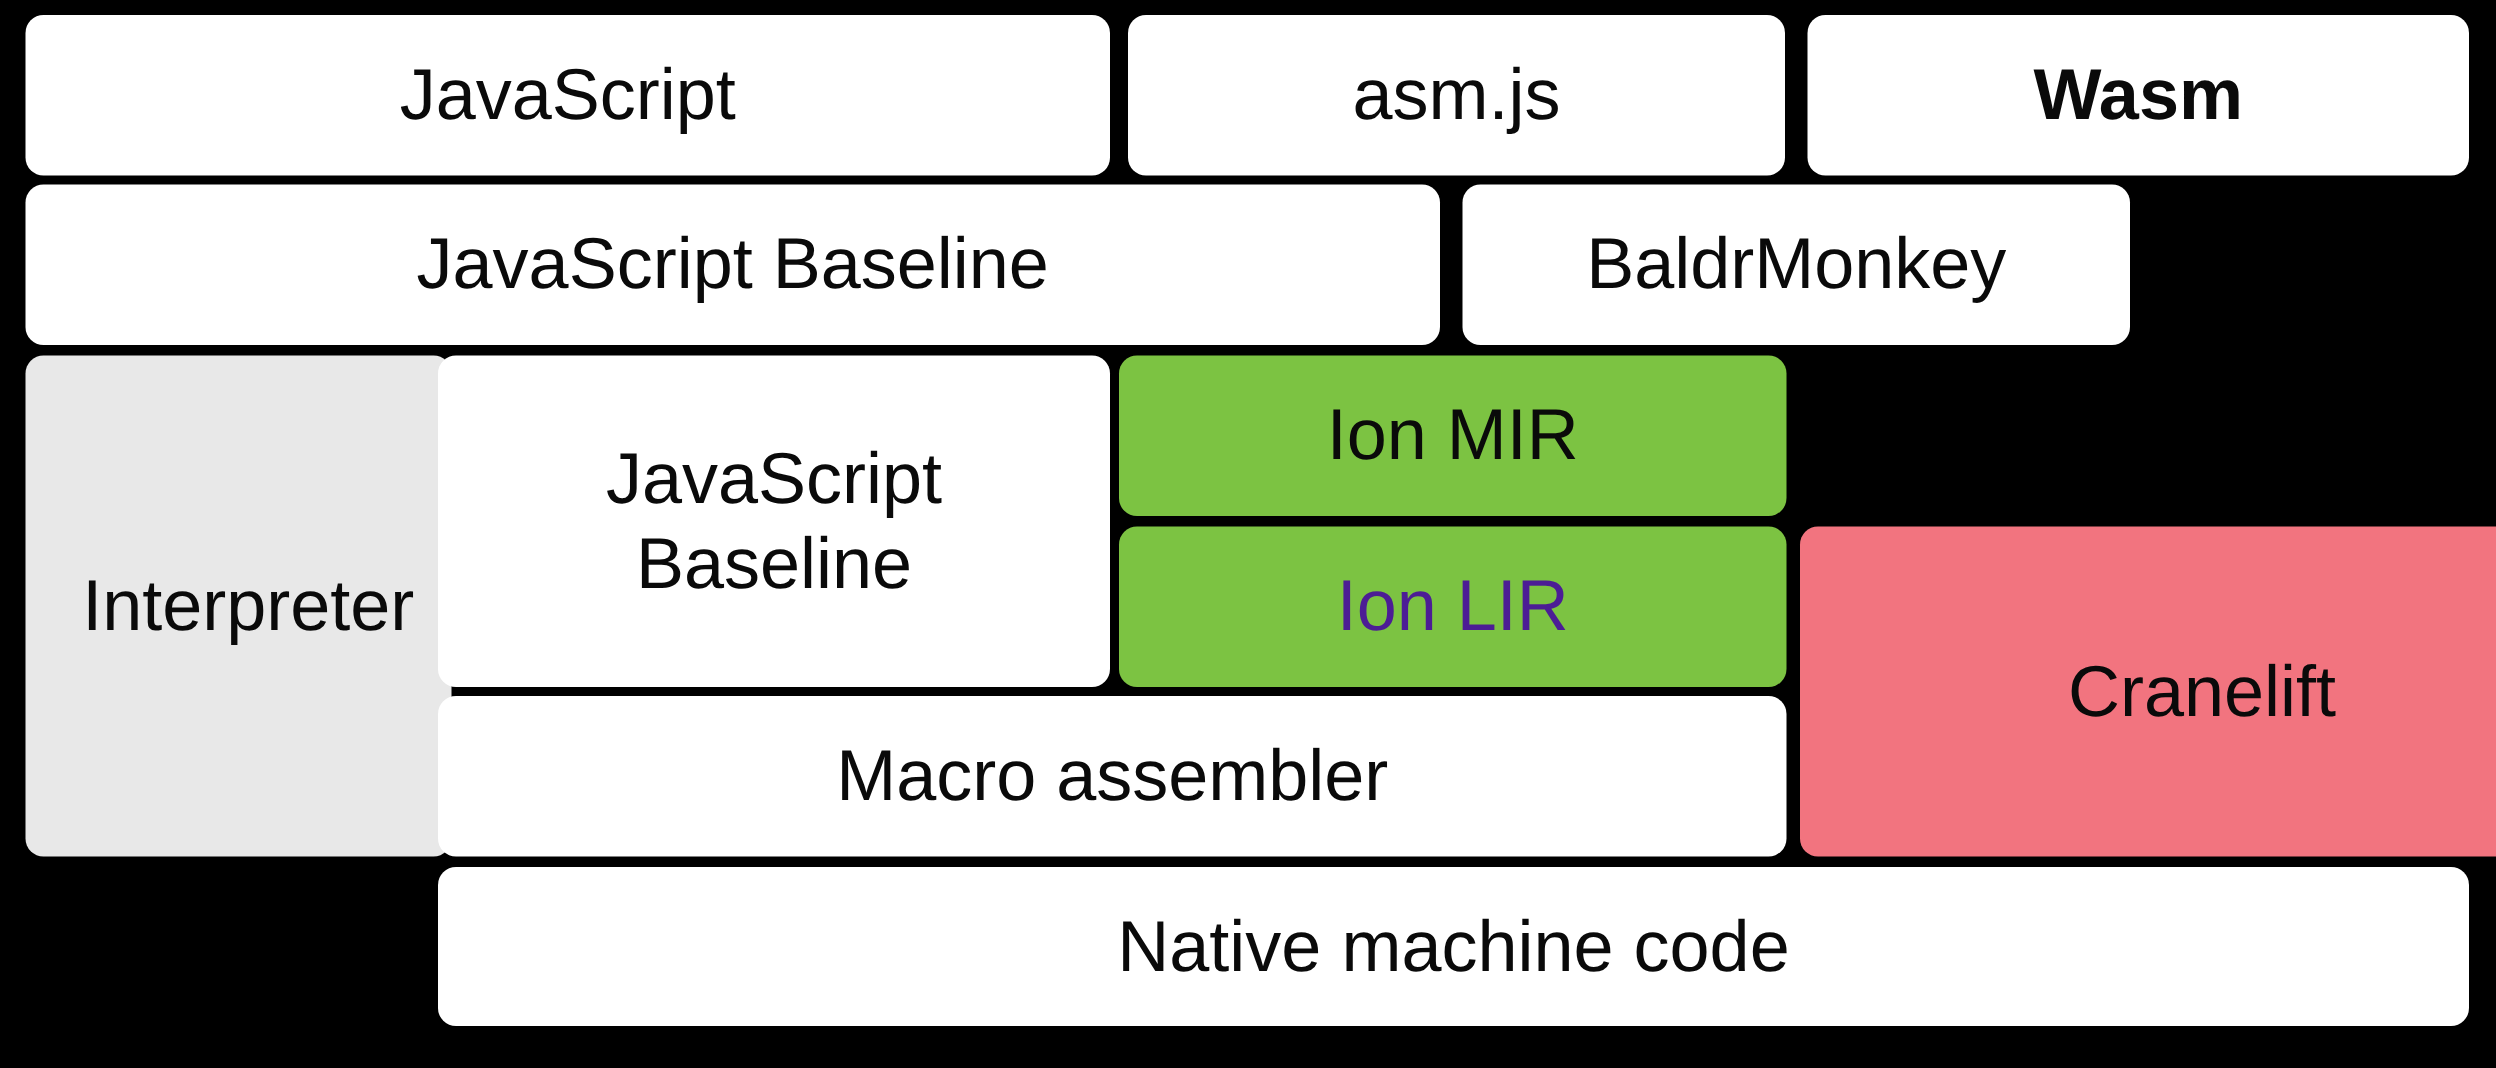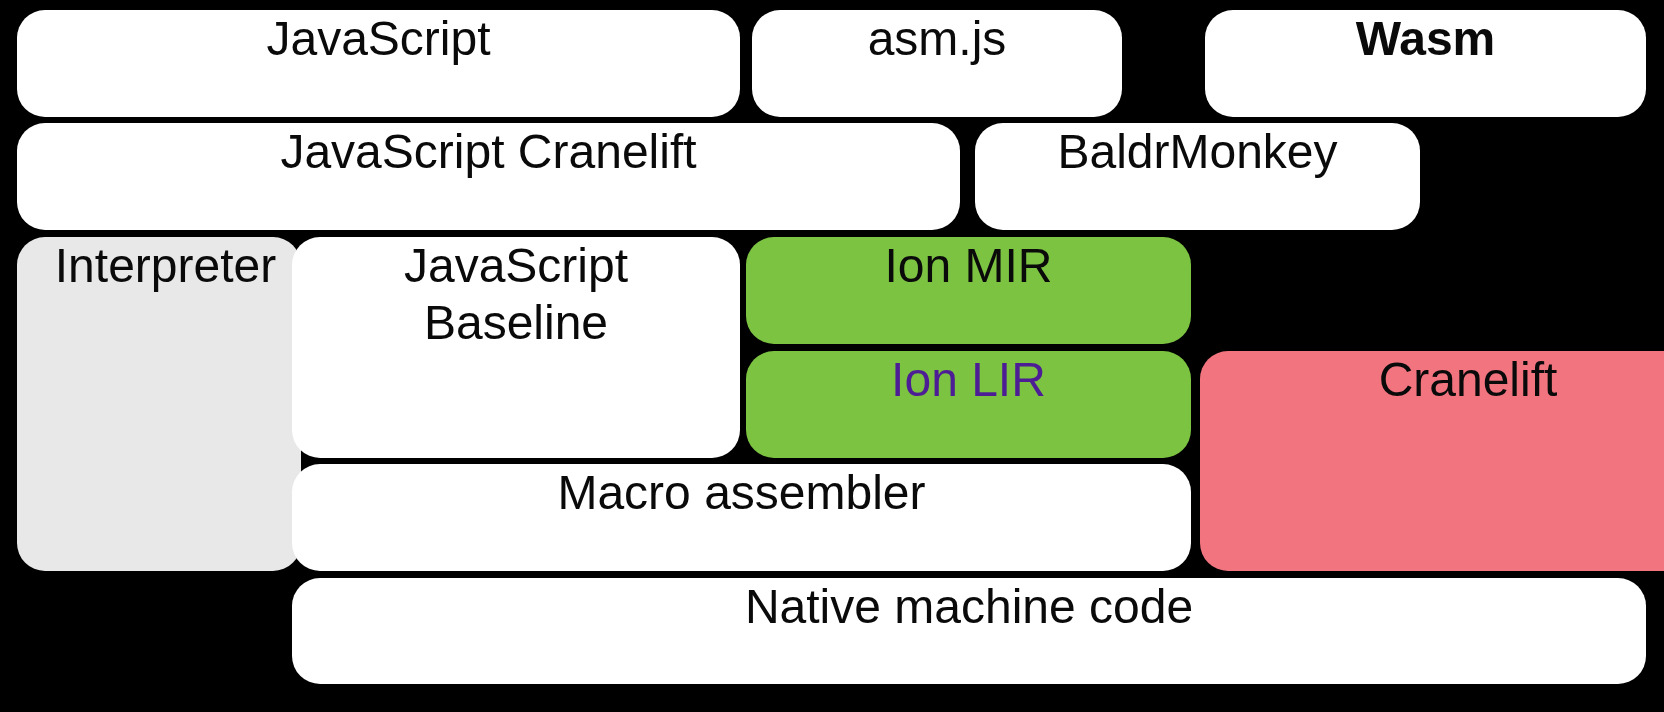--- a/index.html
+++ b/index.html
@@ -17,10 +17,11 @@
   }
   .box {
     position: absolute;
-    border-radius: 28px;
+    border-radius: 12px;
     display: flex;
     flex-direction: column;
     align-items: center;
+    justify-content: center;
     text-align: center;
     color: #0a0a0a;
     font-size: 48px;

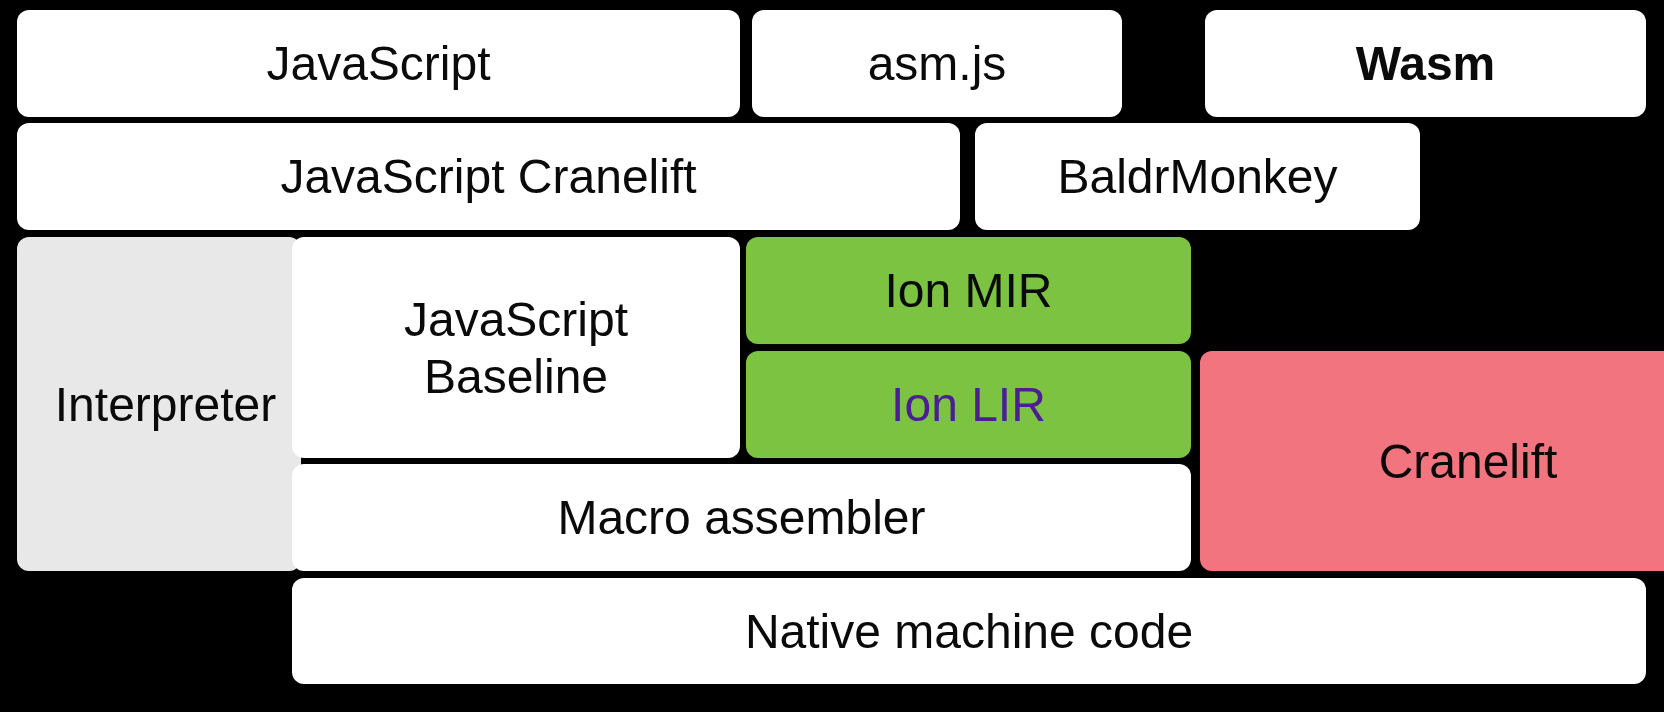--- a/index.html
+++ b/index.html
@@ -32,7 +32,7 @@
 
   
   .b-javascript { left: 17px;   top: 10px;  width: 723px;  height: 107px; }
-  .b-asmjs      { left: 752px;  top: 10px;  width: 370px;  height: 107px; }
+  .b-asmjs      { left: 752px;  top: 10px;  width: 438px;  height: 107px; }
   .b-wasm       { left: 1205px; top: 10px;  width: 441px;  height: 107px; }
   .b-bytecode   { left: 17px;   top: 123px; width: 943px;  height: 107px; }
   .b-baldr      { left: 975px;  top: 123px; width: 445px;  height: 107px; }

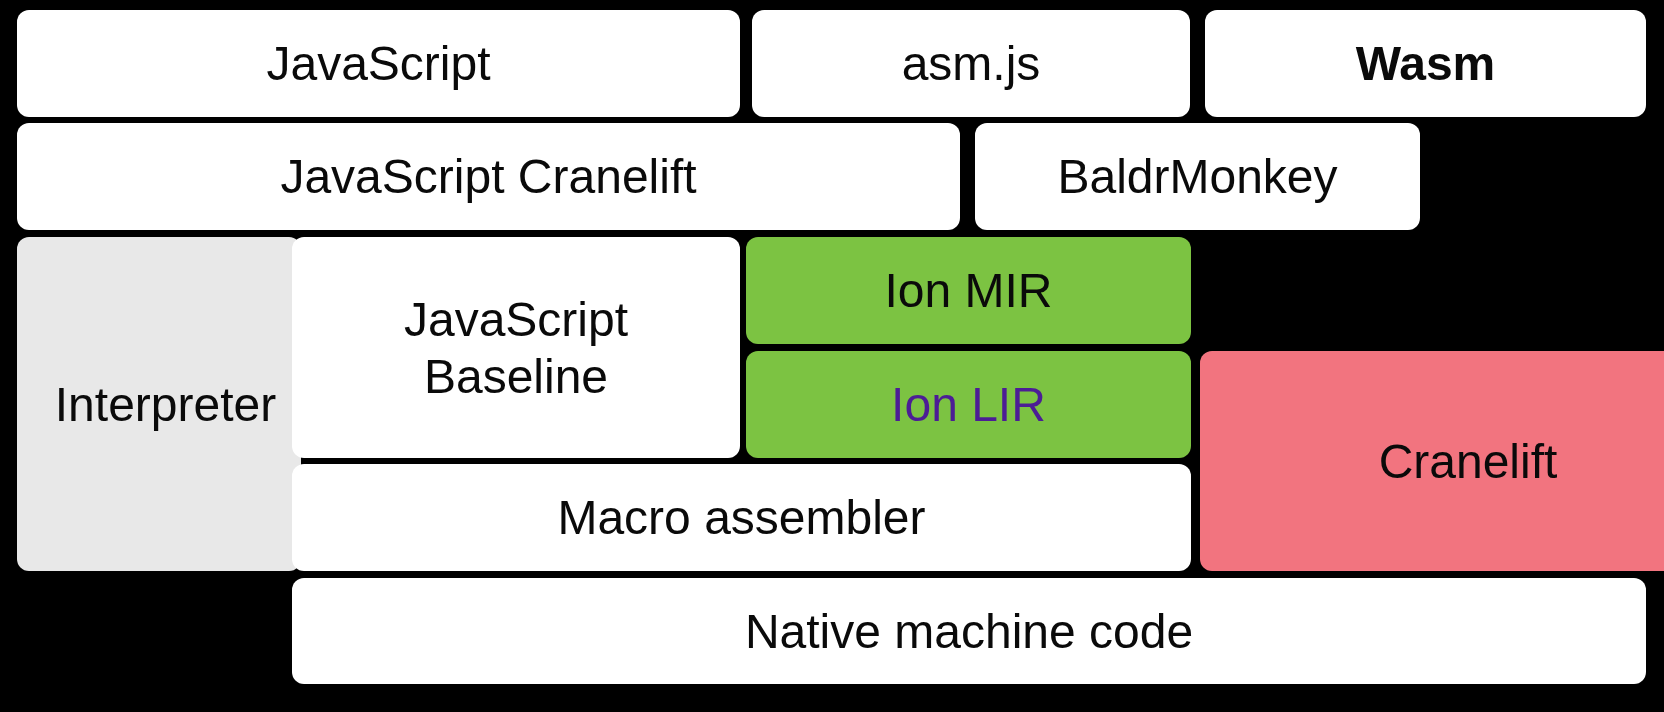--- a/index.html
+++ b/index.html
@@ -62,7 +62,7 @@
   </div>
 
   <div class="box b-bytecode" style="background: rgb(255, 255, 255); color: rgb(10, 10, 10);">
-    <span>JavaScript Cranelift</span>
+    <span>JavaScript Baseline</span>
   </div>
 
   <div class="box b-baldr" style="background: rgb(255, 255, 255); color: rgb(10, 10, 10);">

